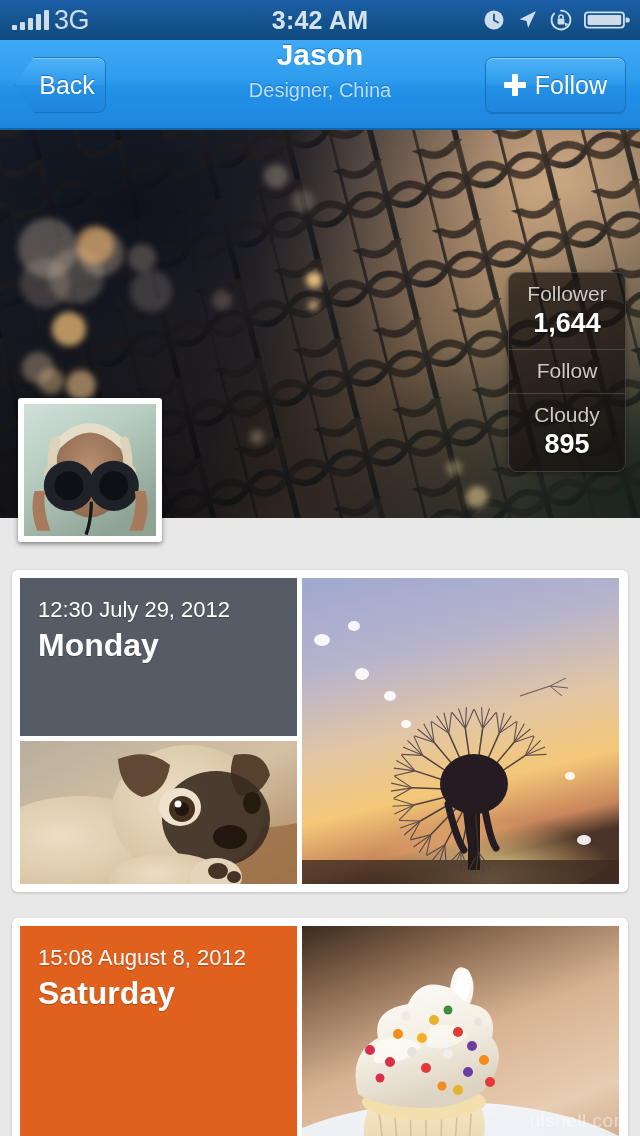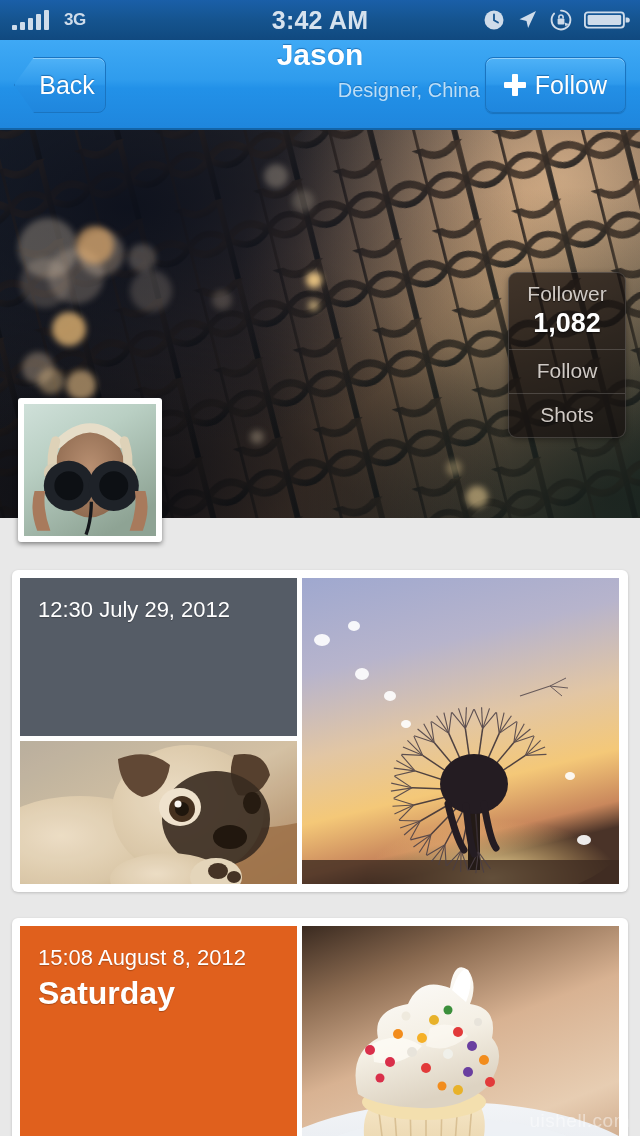--- a/index.html
+++ b/index.html
@@ -26,7 +26,7 @@
   .bars i:nth-child(3){height:12px;}
   .bars i:nth-child(4){height:16px;}
   .bars i:nth-child(5){height:20px;}
-  .sb-carrier { font-size:17px; font-weight:bold; color:#cfdcea; line-height:40px; margin-left:15px; letter-spacing:-0.5px; }
+  .sb-carrier { font-size:27px; font-weight:normal; color:#cfdcea; line-height:40px; margin-left:5px; letter-spacing:-0.5px; }
   .sb-time {
     position:absolute; left:0; right:0; text-align:center;
     font-size:25px; font-weight:bold; color:#d6e2ee; line-height:40px; letter-spacing:0.2px;

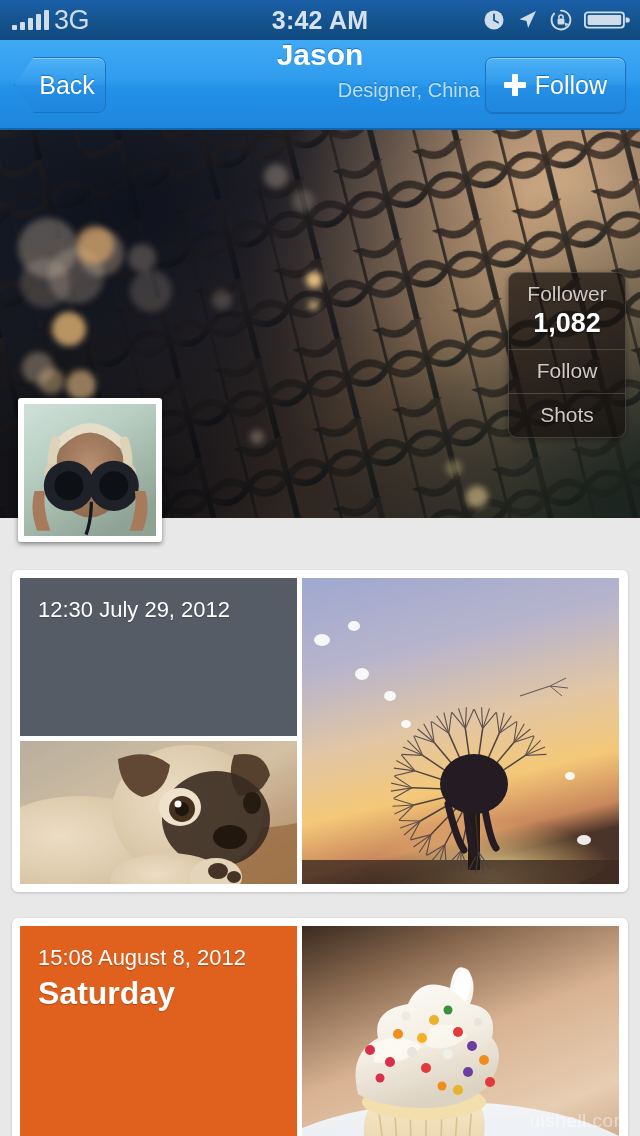--- a/index.html
+++ b/index.html
@@ -48,7 +48,6 @@
   .nav-sub {
     font-size:20px; color:#bcdef7; line-height:1; margin-top:10px;
     text-shadow:0 -1px 1px rgba(0,60,120,.35);
-    text-align:right;
   }
   .btn-back {
     position:absolute; left:14px; top:17px; width:92px; height:56px;

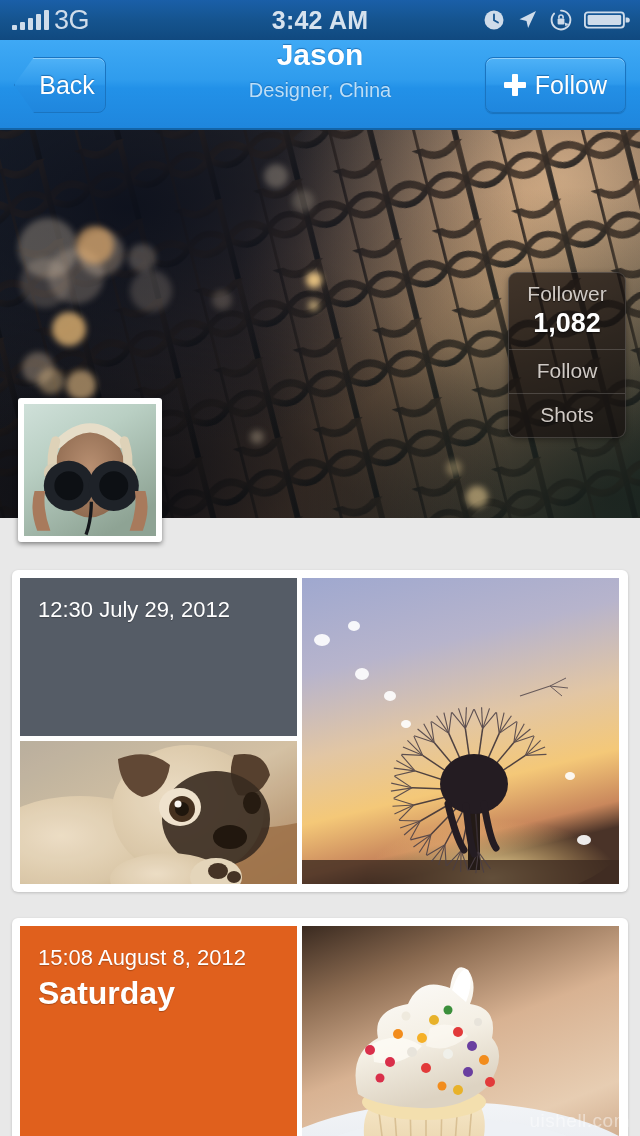--- a/index.html
+++ b/index.html
@@ -256,7 +256,7 @@
     <div class="stats">
       <div class="stat">
         <div class="stat-label">Follower</div>
-        <div class="stat-value">1,082</div>
+        <div class="stat-value">1,644</div>
       </div>
       <div class="stat">
         <div class="stat-label">Follow</div>

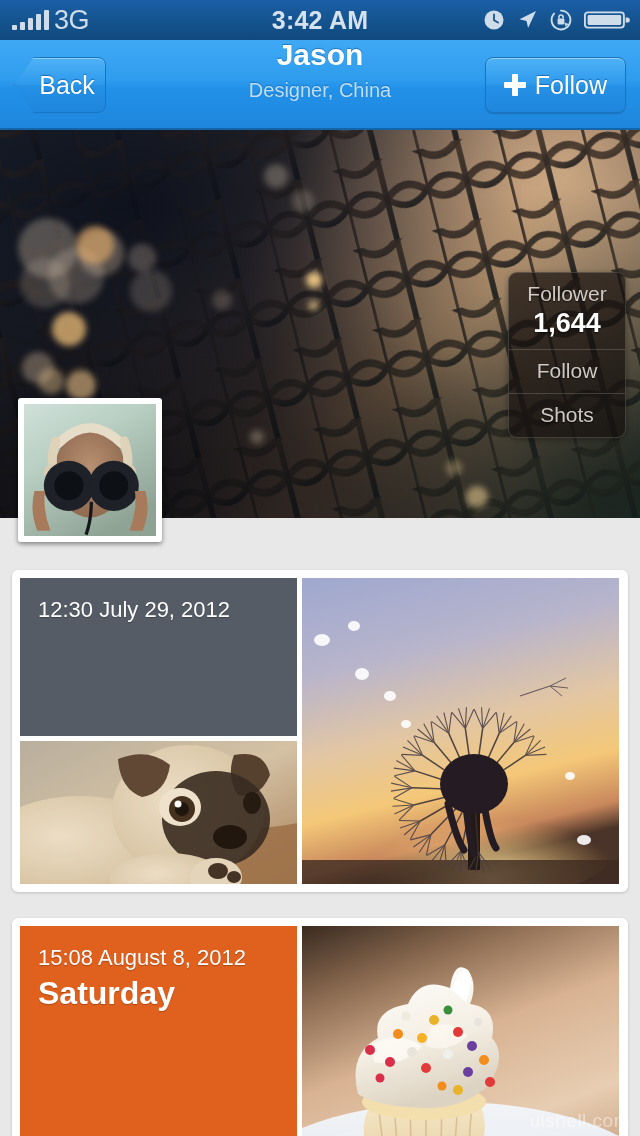--- a/index.html
+++ b/index.html
@@ -262,7 +262,7 @@
         <div class="stat-label">Follow</div>
       </div>
       <div class="stat">
-        <div class="stat-label">Shots</div>
+        <div class="stat-label">Cloudy</div>
       </div>
     </div>
   </div>

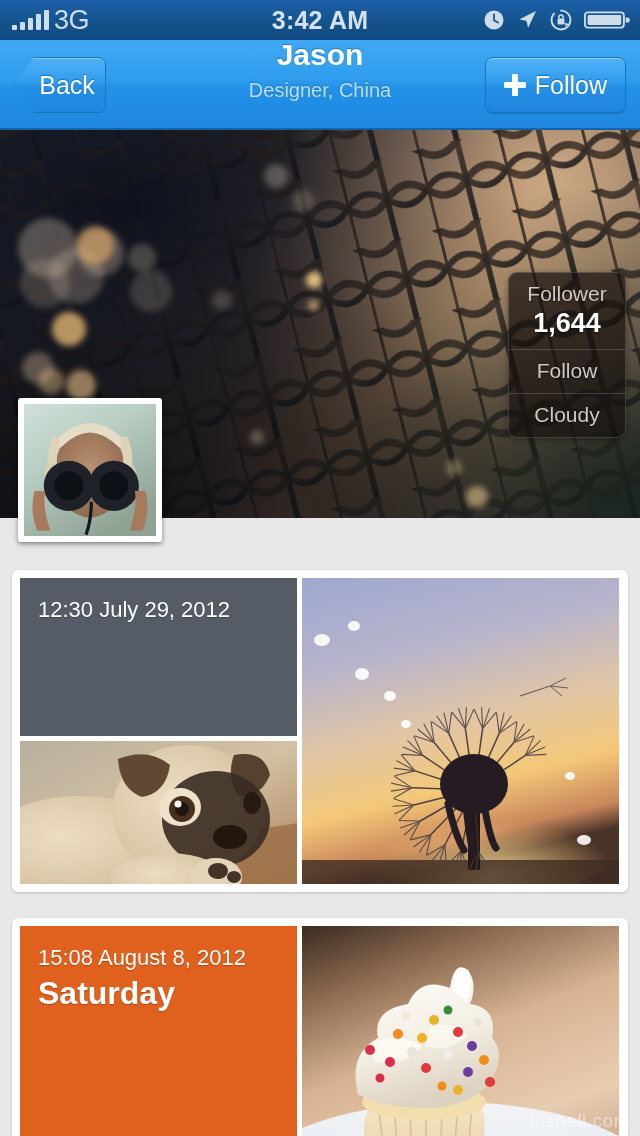--- a/index.html
+++ b/index.html
@@ -263,6 +263,7 @@
       </div>
       <div class="stat">
         <div class="stat-label">Cloudy</div>
+        <div class="stat-value">895</div>
       </div>
     </div>
   </div>

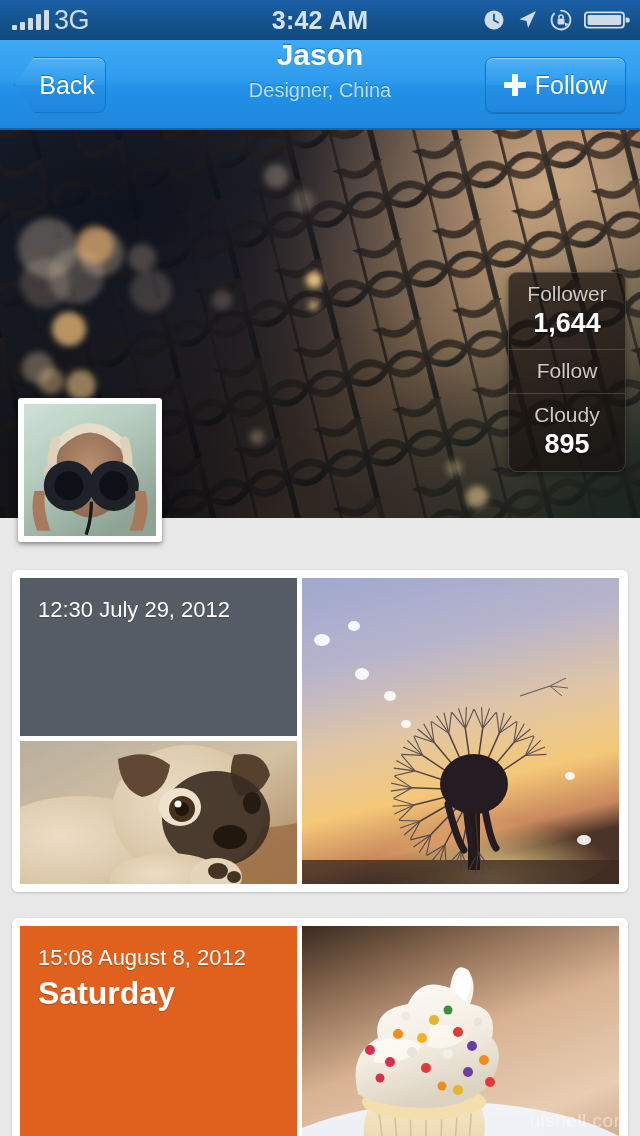--- a/index.html
+++ b/index.html
@@ -306,6 +306,7 @@
       <div class="card-col-left">
         <div class="info-panel" style="background:#555c66; height:158px;">
           <div class="info-time">12:30 July 29, 2012</div>
+          <div class="info-day">Monday</div>
         </div>
         <div class="photo" style="height:143px;">
           <svg viewBox="0 0 277 143" preserveAspectRatio="xMidYMid slice" style="width:100%;height:100%;display:block">

